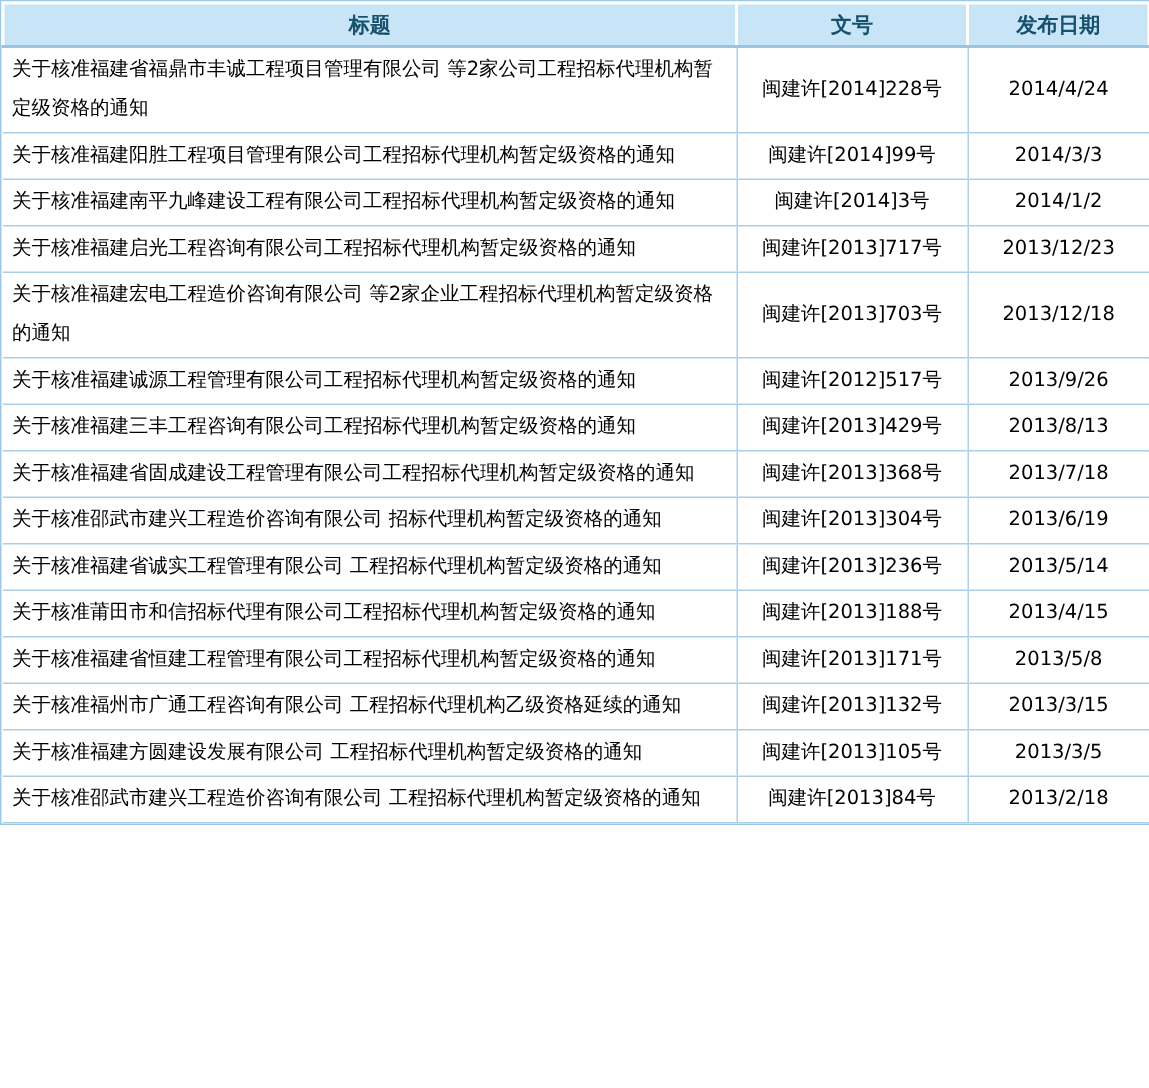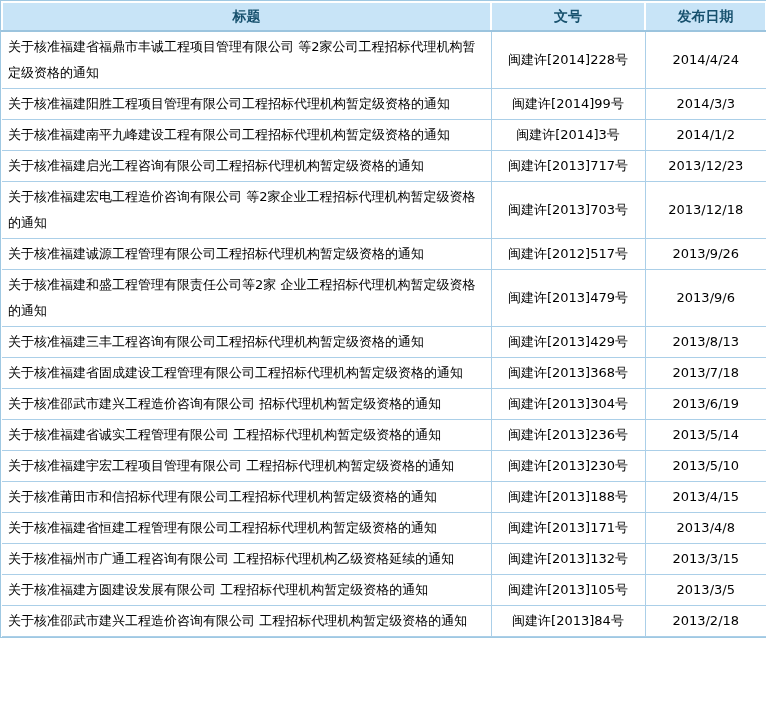--- a/index.html
+++ b/index.html
@@ -106,11 +106,6 @@
           <td class="cell-date">2013/9/26</td>
         </tr>
         <tr>
-          <td class="cell-title">关于核准福建和盛工程管理有限责任公司等2家 企业工程招标代理机构暂定级资格的通知</td>
-          <td class="cell-doc">闽建许[2013]479号</td>
-          <td class="cell-date">2013/9/6</td>
-        </tr>
-        <tr>
           <td class="cell-title">关于核准福建三丰工程咨询有限公司工程招标代理机构暂定级资格的通知</td>
           <td class="cell-doc">闽建许[2013]429号</td>
           <td class="cell-date">2013/8/13</td>

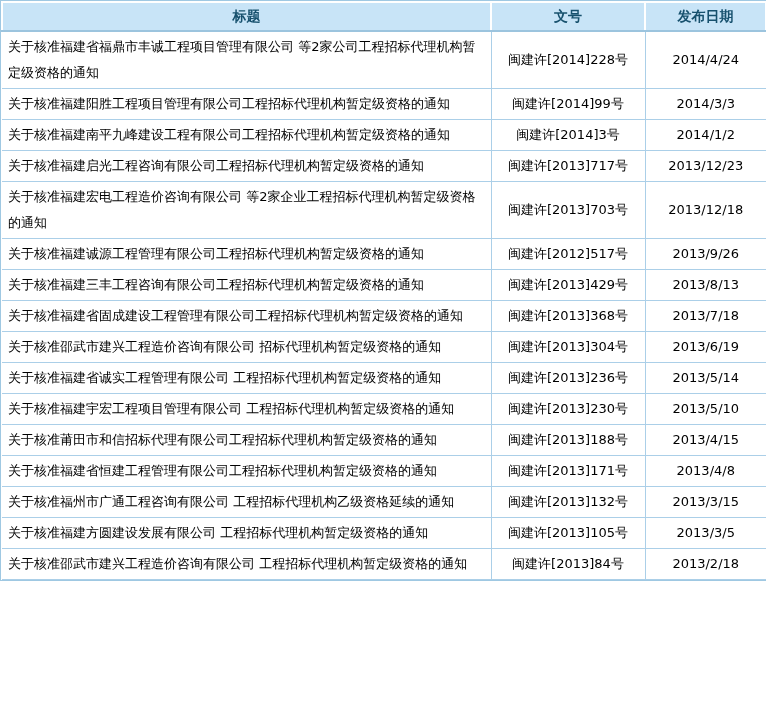--- a/index.html
+++ b/index.html
@@ -126,11 +126,6 @@
           <td class="cell-date">2013/5/14</td>
         </tr>
         <tr>
-          <td class="cell-title">关于核准福建宇宏工程项目管理有限公司 工程招标代理机构暂定级资格的通知</td>
-          <td class="cell-doc">闽建许[2013]230号</td>
-          <td class="cell-date">2013/5/10</td>
-        </tr>
-        <tr>
           <td class="cell-title">关于核准莆田市和信招标代理有限公司工程招标代理机构暂定级资格的通知</td>
           <td class="cell-doc">闽建许[2013]188号</td>
           <td class="cell-date">2013/4/15</td>

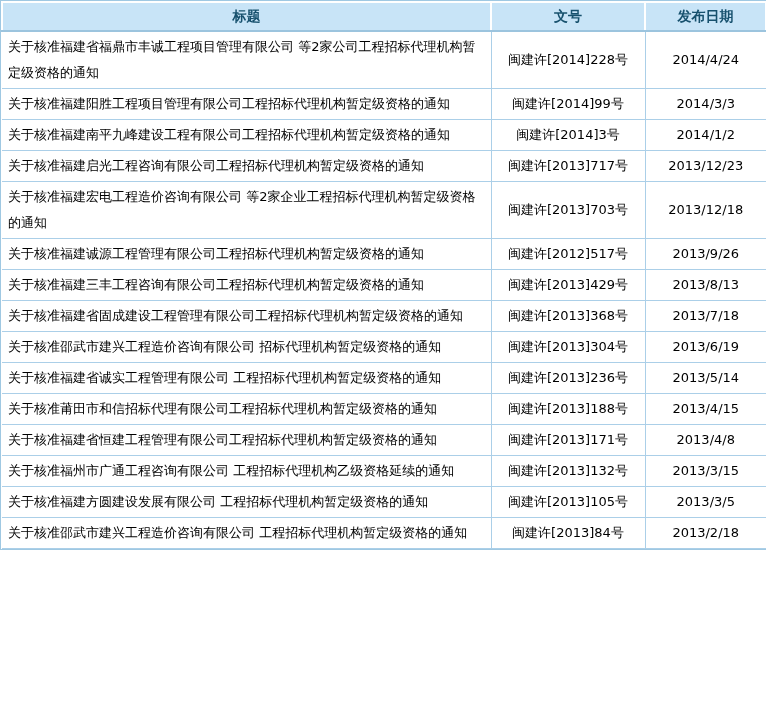--- a/index.html
+++ b/index.html
@@ -133,7 +133,7 @@
         <tr>
           <td class="cell-title">关于核准福建省恒建工程管理有限公司工程招标代理机构暂定级资格的通知</td>
           <td class="cell-doc">闽建许[2013]171号</td>
-          <td class="cell-date">2013/4/8</td>
+          <td class="cell-date">2013/5/8</td>
         </tr>
         <tr>
           <td class="cell-title">关于核准福州市广通工程咨询有限公司 工程招标代理机构乙级资格延续的通知</td>

